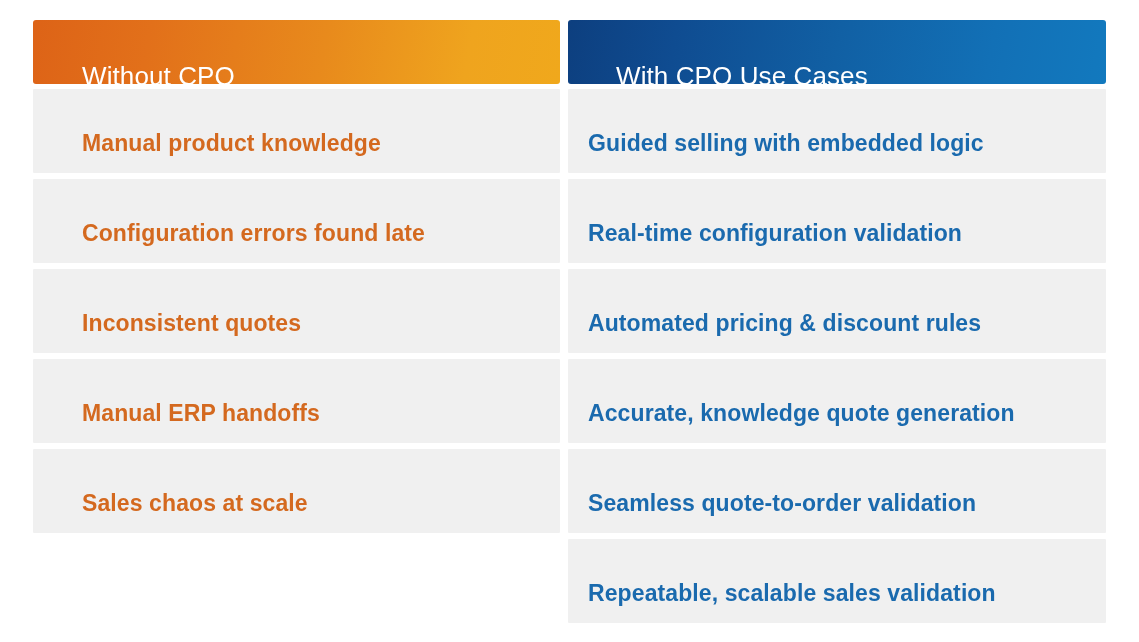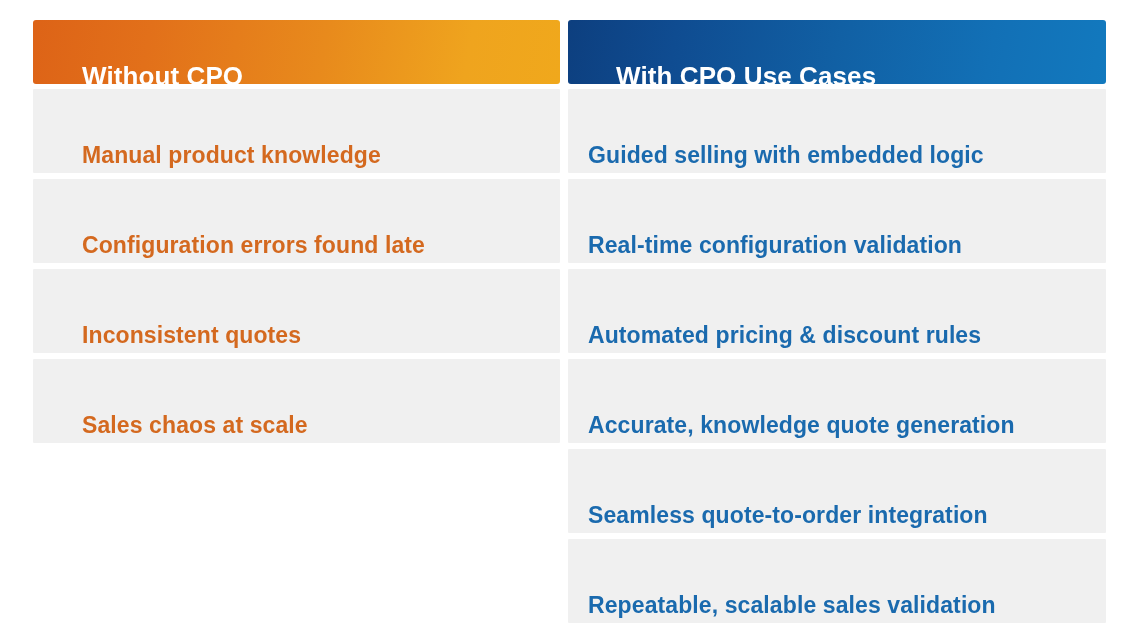--- a/index.html
+++ b/index.html
@@ -59,7 +59,7 @@
   .column-header-label {
     color: #ffffff;
     font-size: 26px;
-    font-weight: bold;
+    font-weight: normal;
     letter-spacing: 0.1px;
     line-height: 1;
     white-space: nowrap;

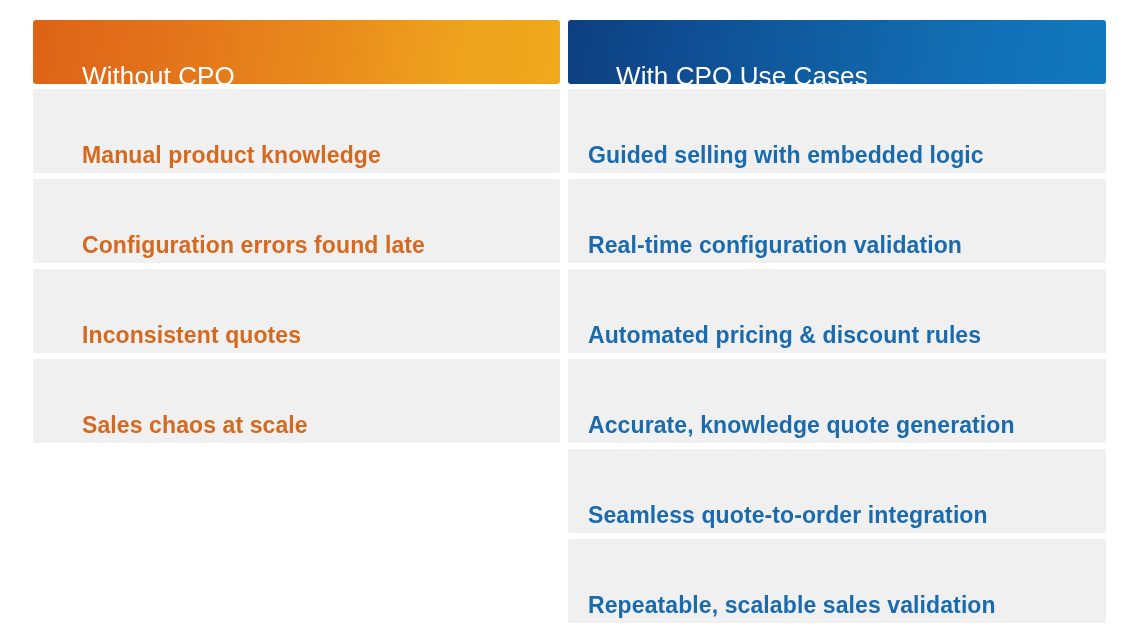--- a/index.html
+++ b/index.html
@@ -95,7 +95,7 @@
     letter-spacing: 0.1px;
     white-space: nowrap;
     position: relative;
-    top: 19px;
+    top: 7px;
     margin-top: 11px;
   }
 

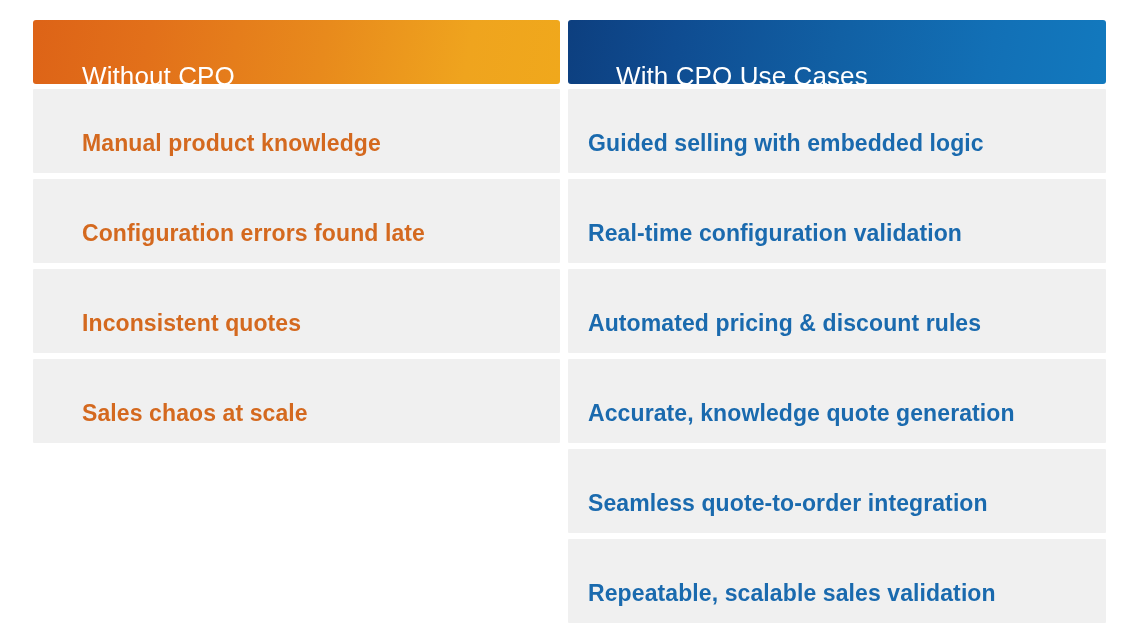--- a/index.html
+++ b/index.html
@@ -127,6 +127,9 @@
         <span class="row-label">Inconsistent quotes</span>
       </div>
       <div class="row">
+        <span class="row-label">Manual ERP handoffs</span>
+      </div>
+      <div class="row">
         <span class="row-label">Sales chaos at scale</span>
       </div>
     </div>

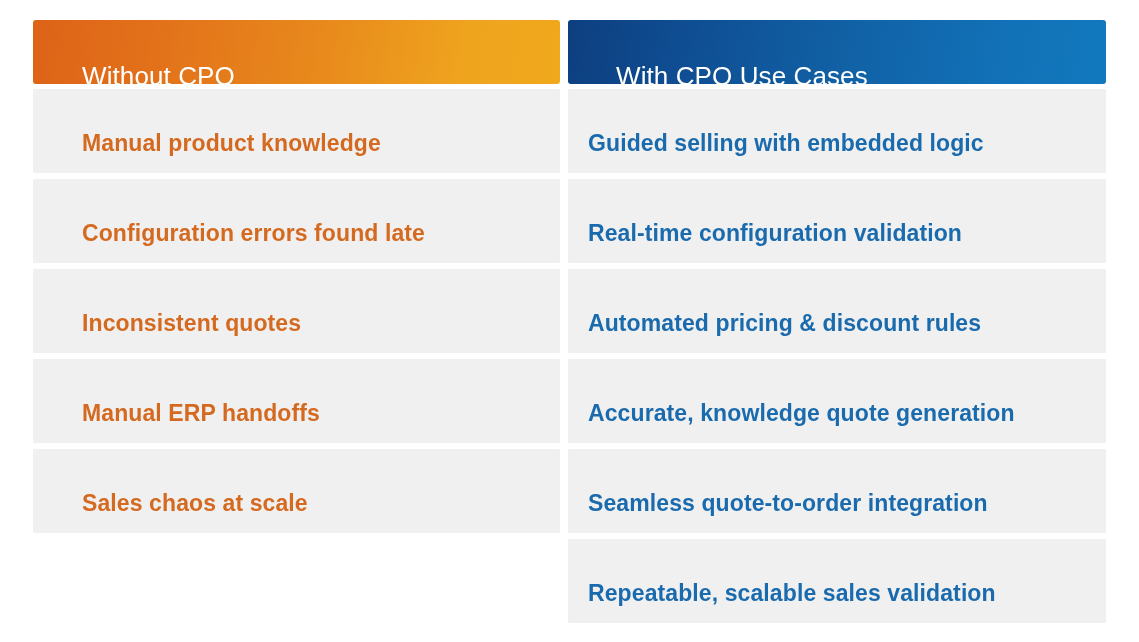--- a/index.html
+++ b/index.html
@@ -153,7 +153,7 @@
         <span class="row-label">Accurate, knowledge quote generation</span>
       </div>
       <div class="row">
-        <span class="row-label">Seamless quote-to-order integration</span>
+        <span class="row-label">Seamless quote-to-order validation</span>
       </div>
       <div class="row">
         <span class="row-label">Repeatable, scalable sales validation</span>

